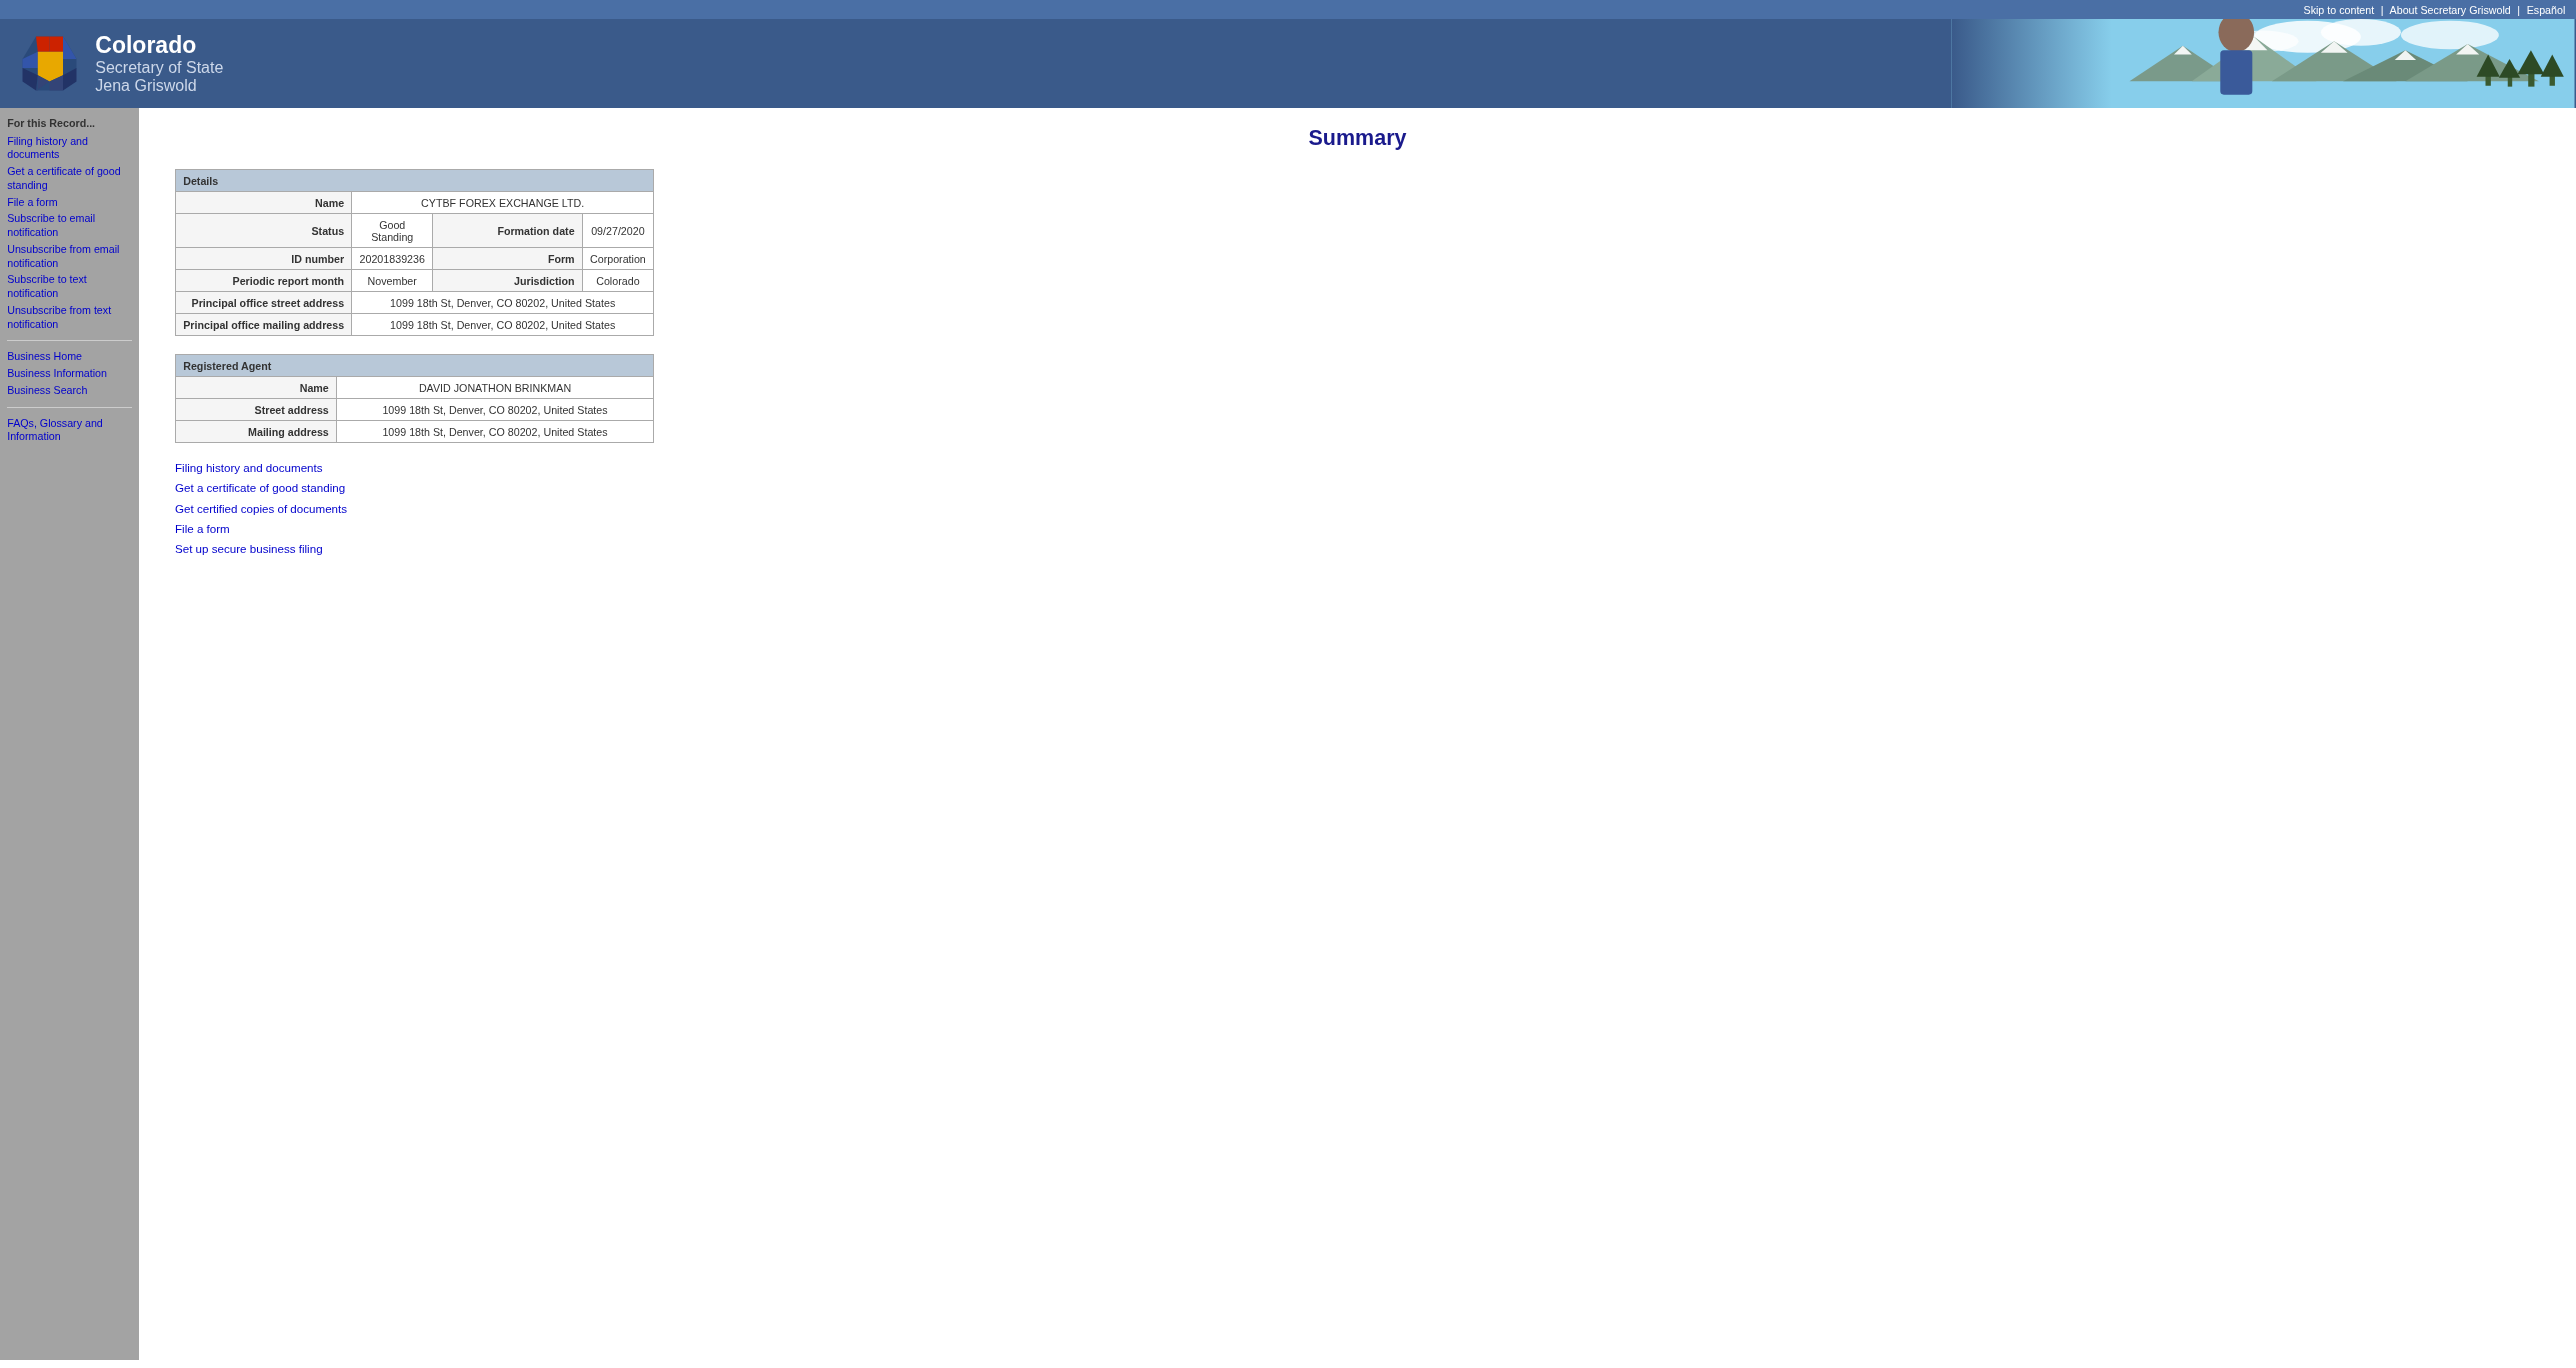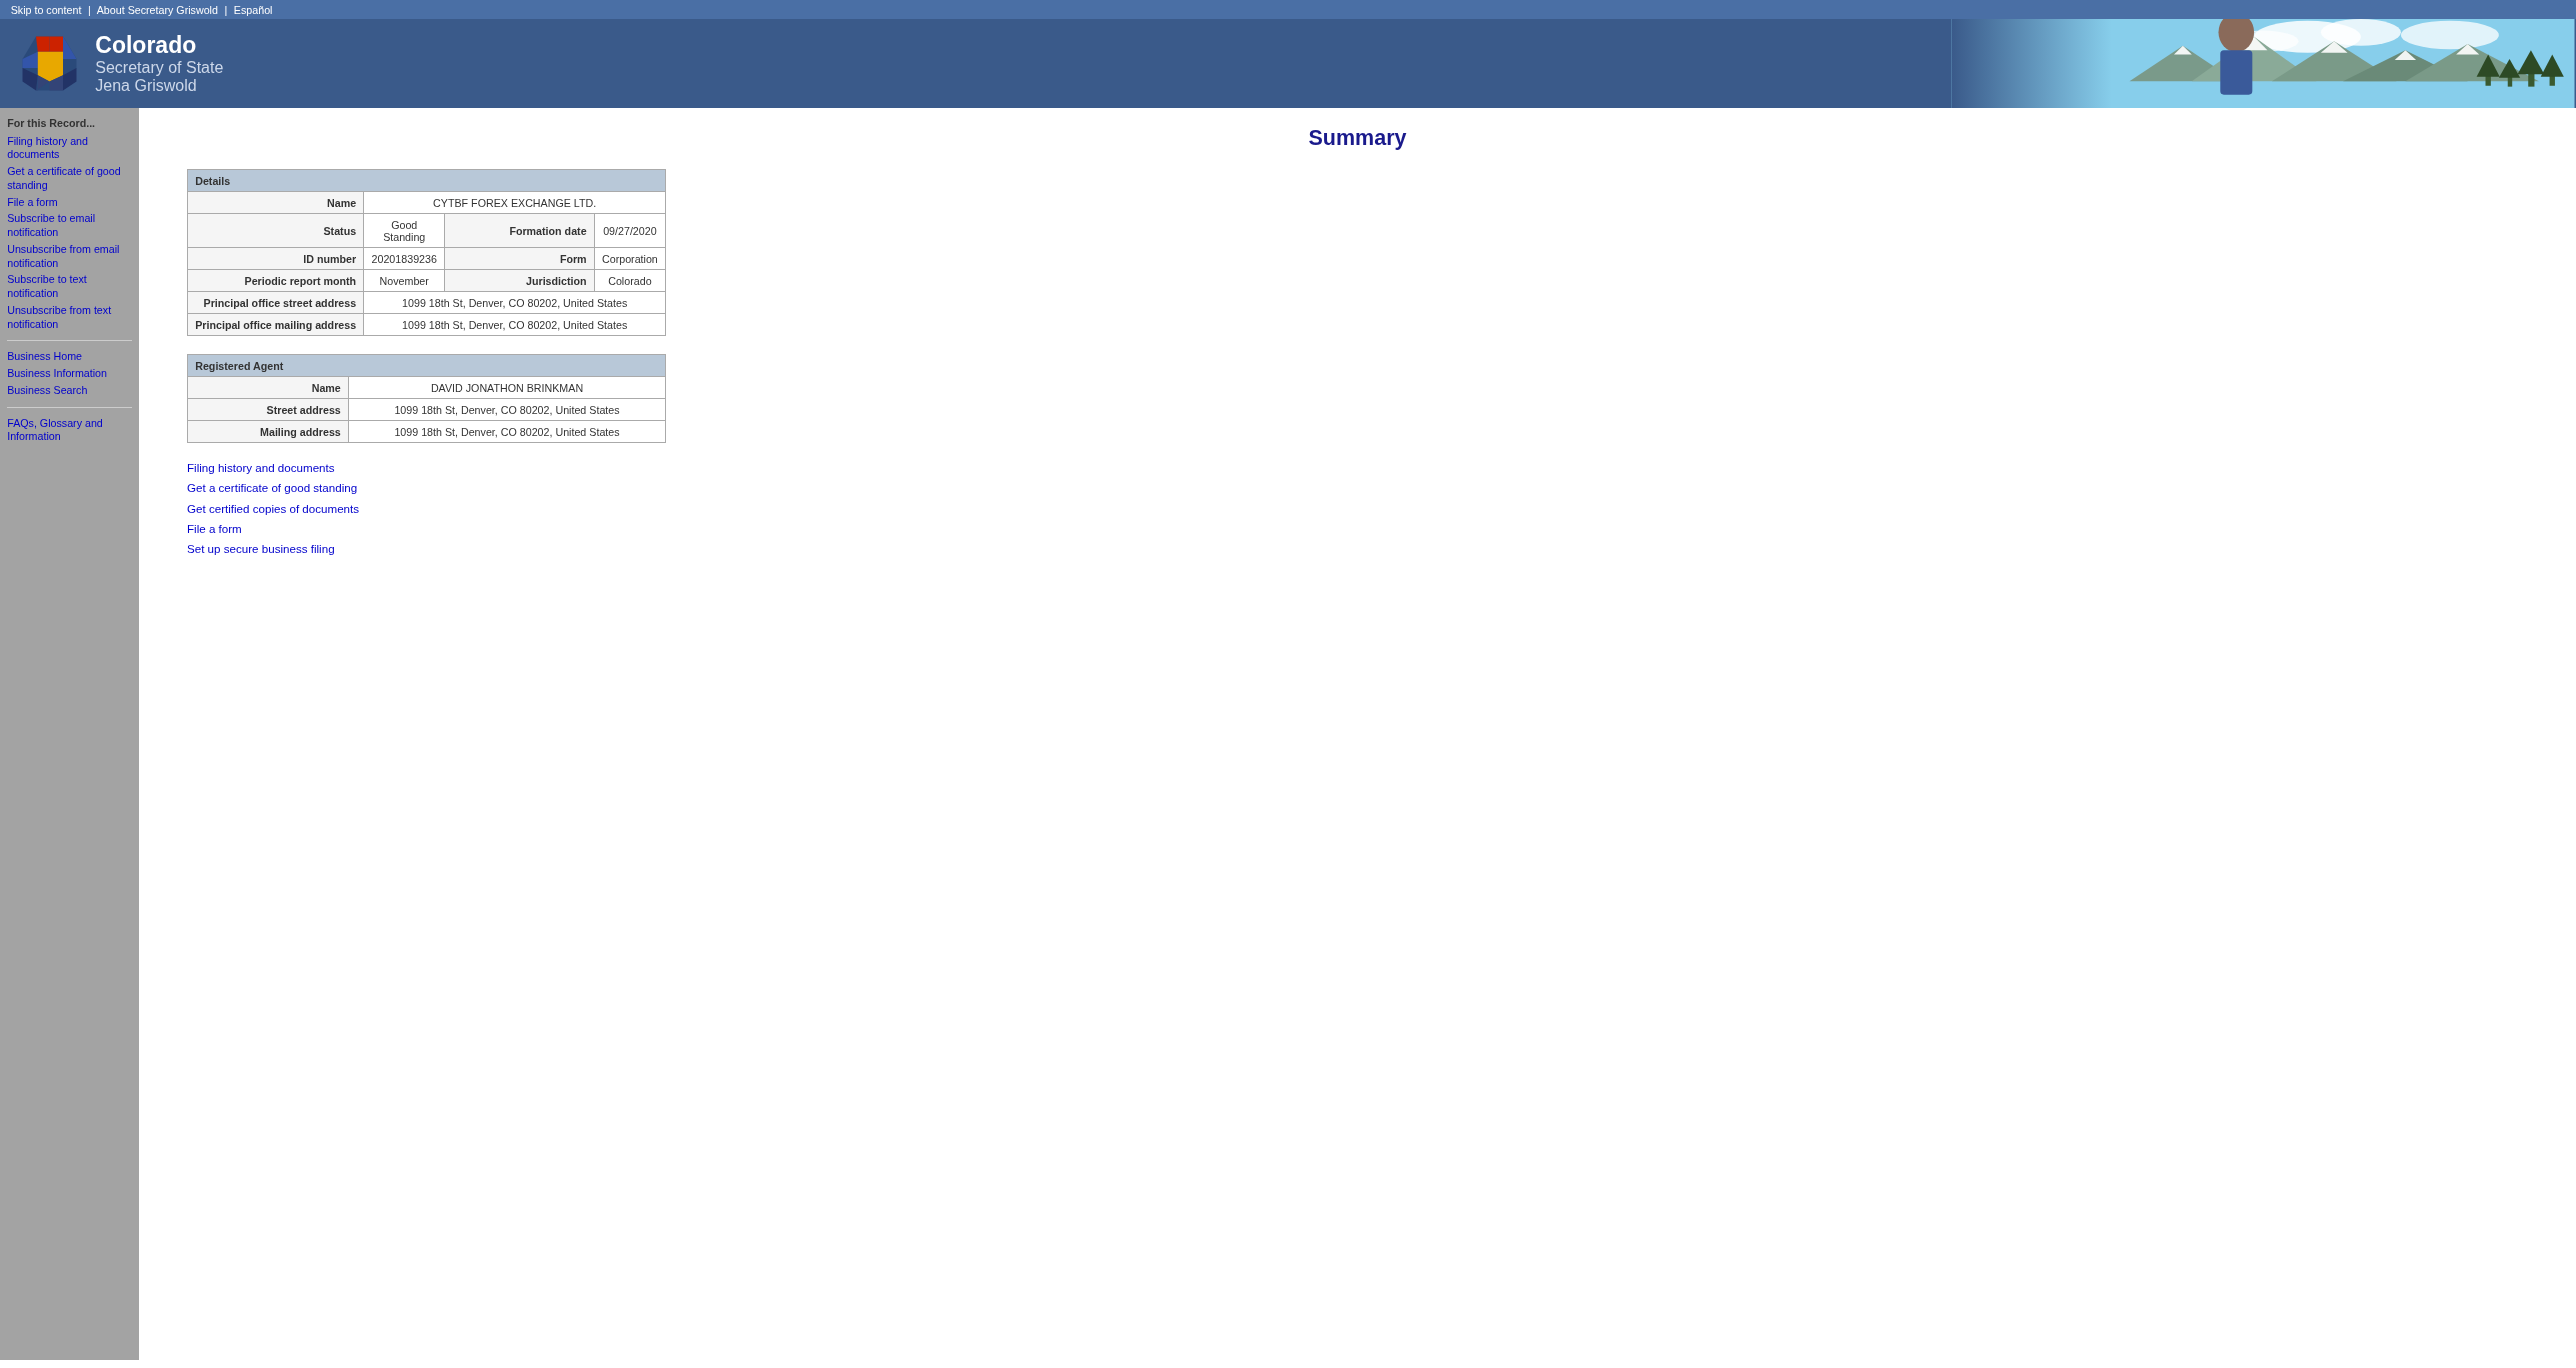--- a/index.html
+++ b/index.html
@@ -9,7 +9,7 @@
     .top-nav {
       background: #4a6fa5;
       color: #fff;
-      text-align: left;
+      text-align: right;
       padding: 3.6px 10.7px;
       font-size: 10.7px;
     }

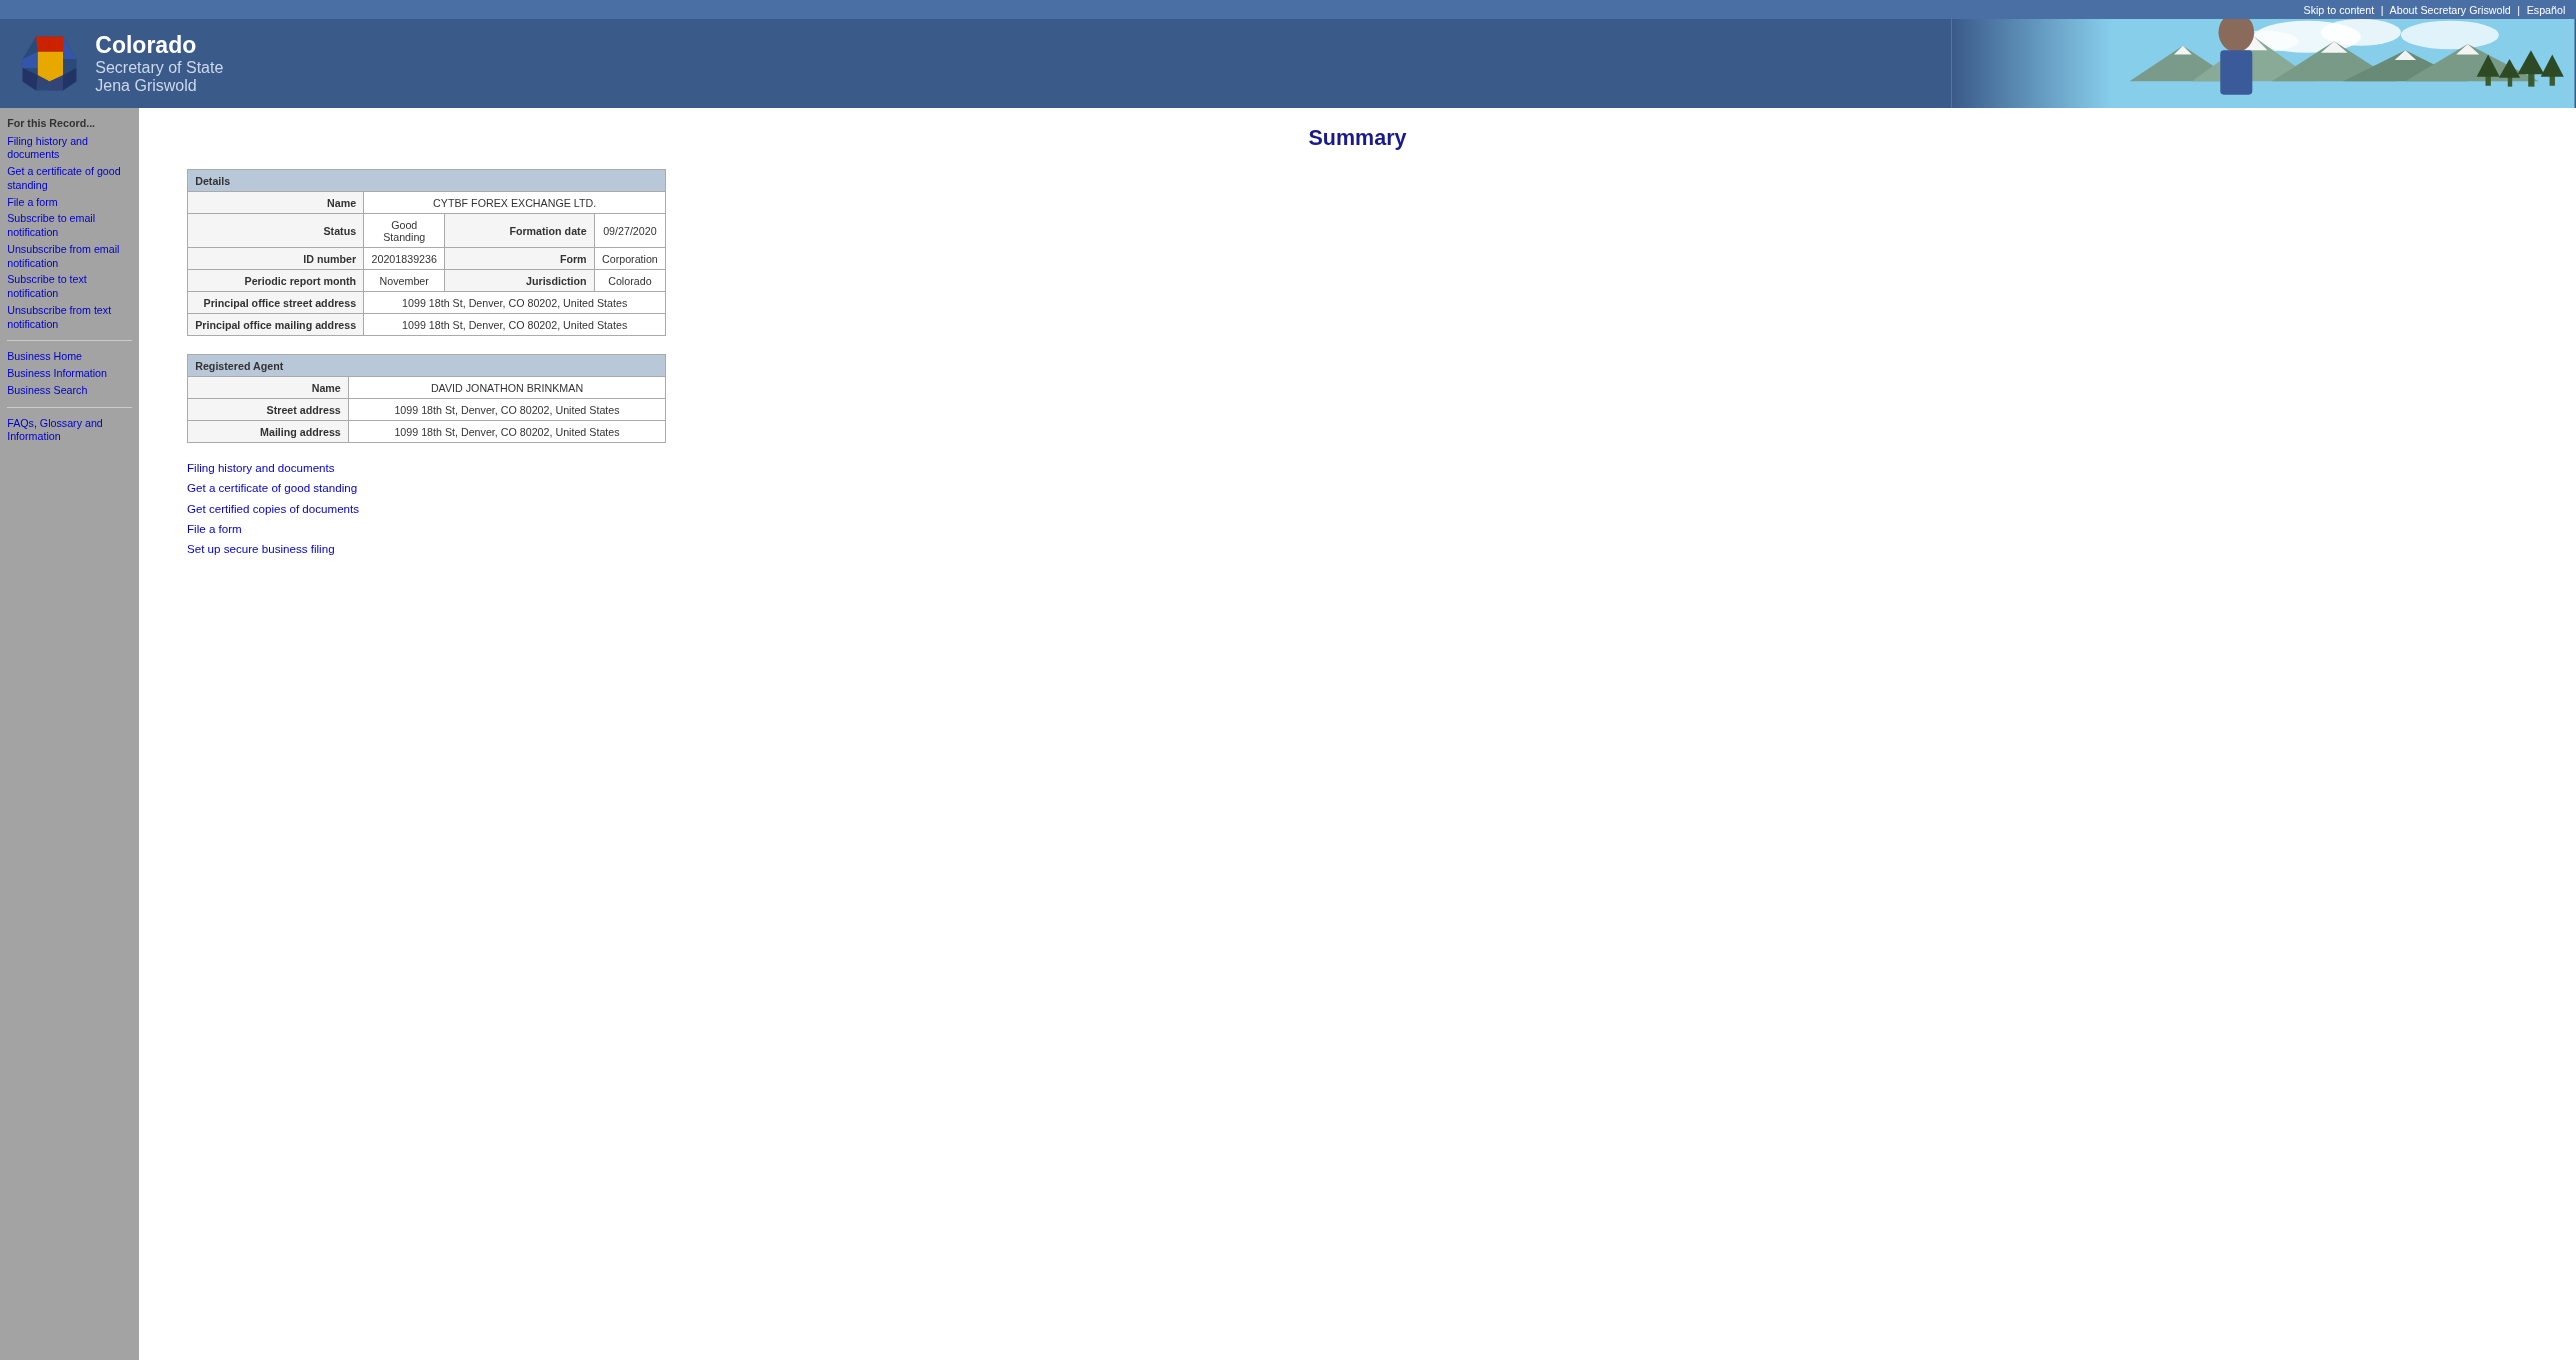--- a/index.html
+++ b/index.html
@@ -103,7 +103,7 @@
     
     .content {
       flex: 1;
-      padding: 18px 48px;
+      padding: 18px 36px;
     }
     .page-title {
       text-align: center;

